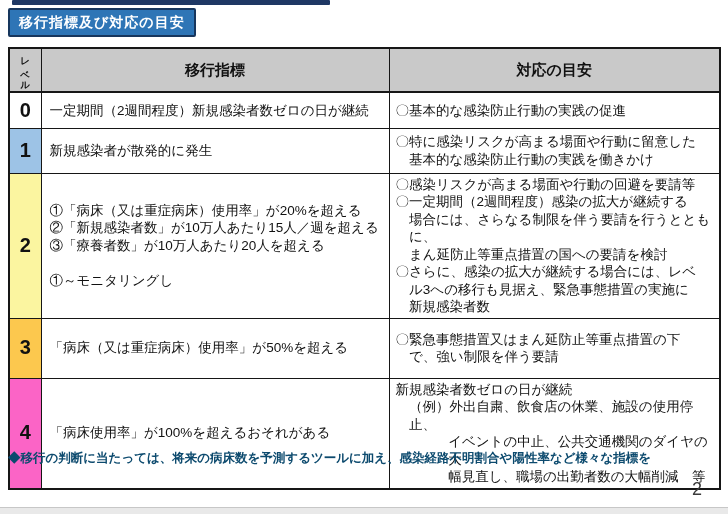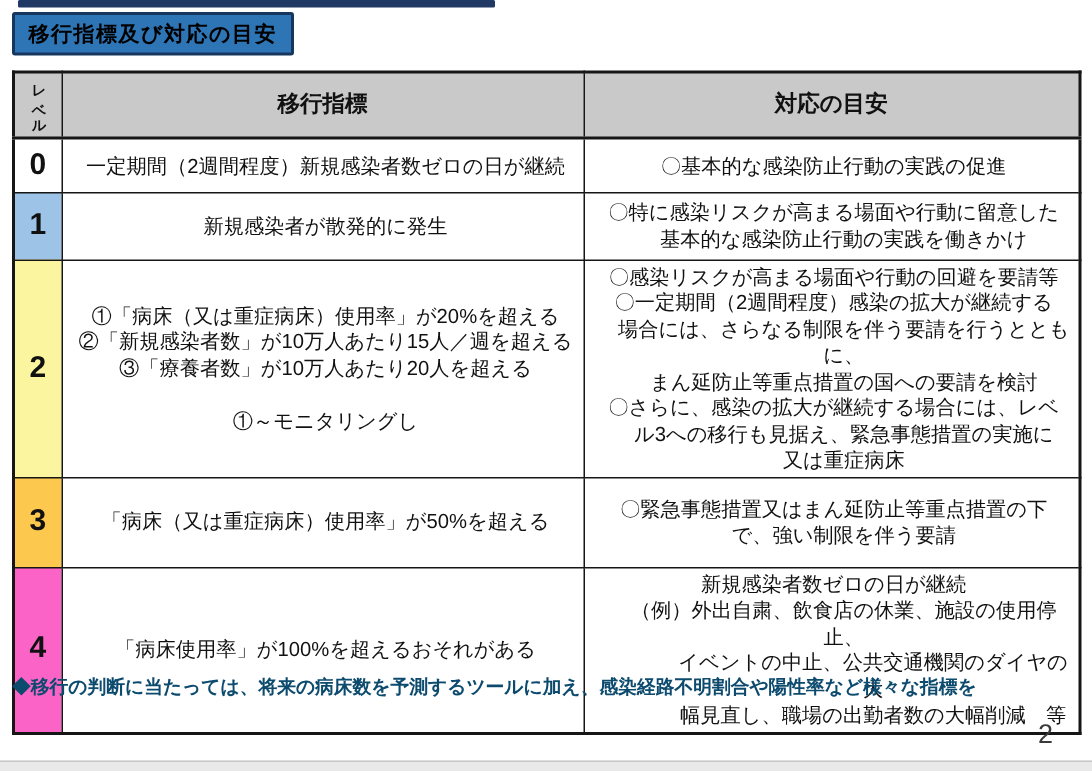--- a/index.html
+++ b/index.html
@@ -18,7 +18,7 @@
   .title-badge{
     position:absolute;left:8px;top:8px;
     background:#2e75b6;border:2.5px solid #17365d;
-    color:#000000;font-size:14px;font-weight:bold;
+    color:#ffffff;font-size:14px;font-weight:bold;
     padding:4px 9px;letter-spacing:1px;line-height:1.2;
     border-radius:2px;
   }

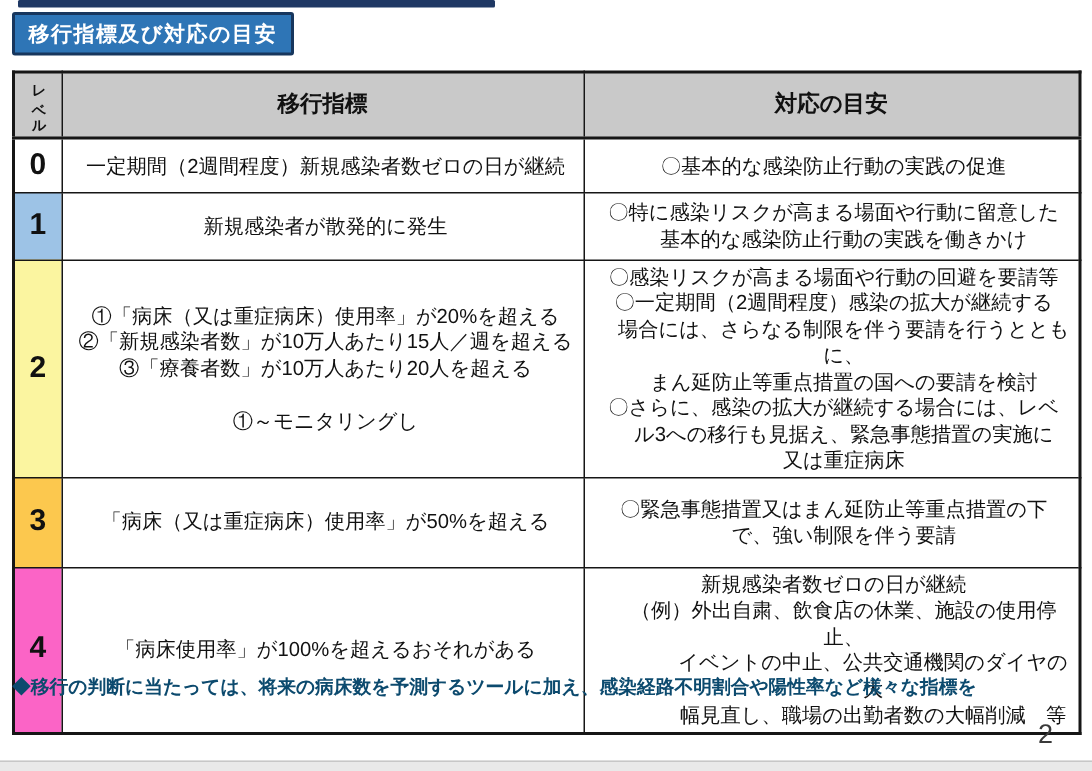--- a/index.html
+++ b/index.html
@@ -34,7 +34,7 @@
   .level-table col.c-resp{width:331px;}
   .level-table th,.level-table td{
     border:1.5px solid #161616;
-    padding:2px 4px;vertical-align:middle;text-align:center;
+    padding:2px 4px;vertical-align:middle;
   }
   .level-table thead th{
     background:#c9c9c9;height:38px;

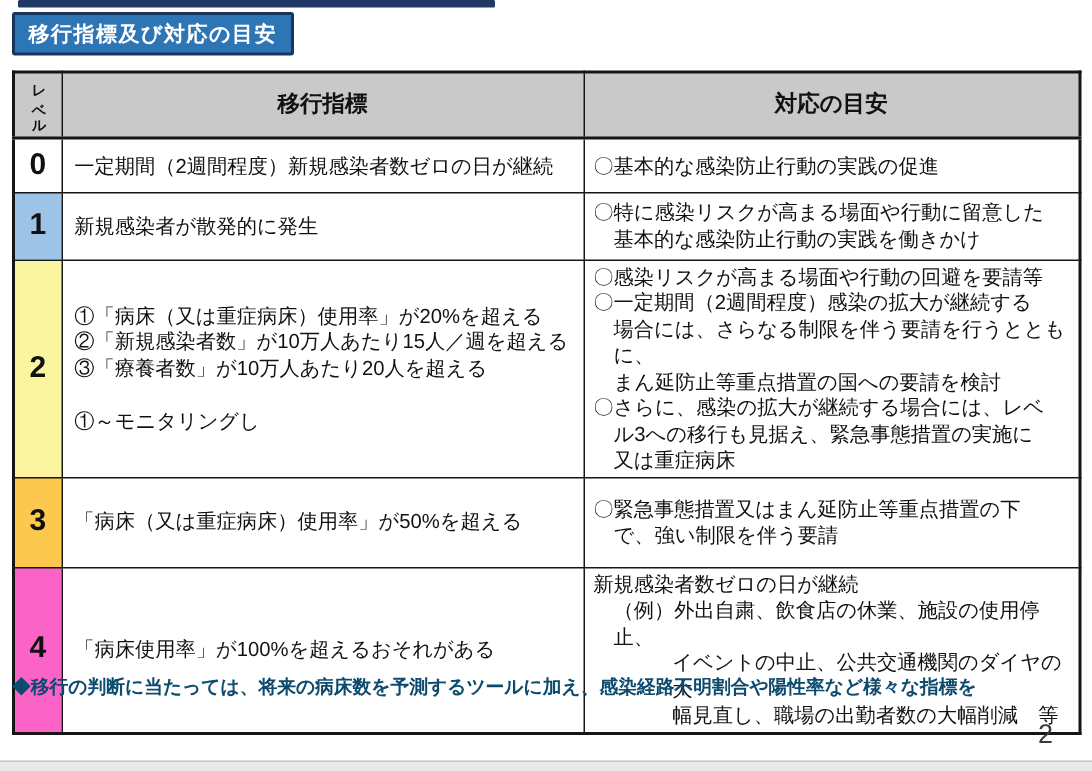--- a/index.html
+++ b/index.html
@@ -130,7 +130,7 @@
           <div class="line i1">まん延防止等重点措置の国への要請を検討</div>
           <div class="line i0">〇さらに、感染の拡大が継続する場合には、レベ</div>
           <div class="line i1">ル3への移行も見据え、緊急事態措置の実施に</div>
-          <div class="line i1">又は重症病床</div>
+          <div class="line i1">新規感染者数</div>
         </td>
       </tr>
       <tr class="r3">

